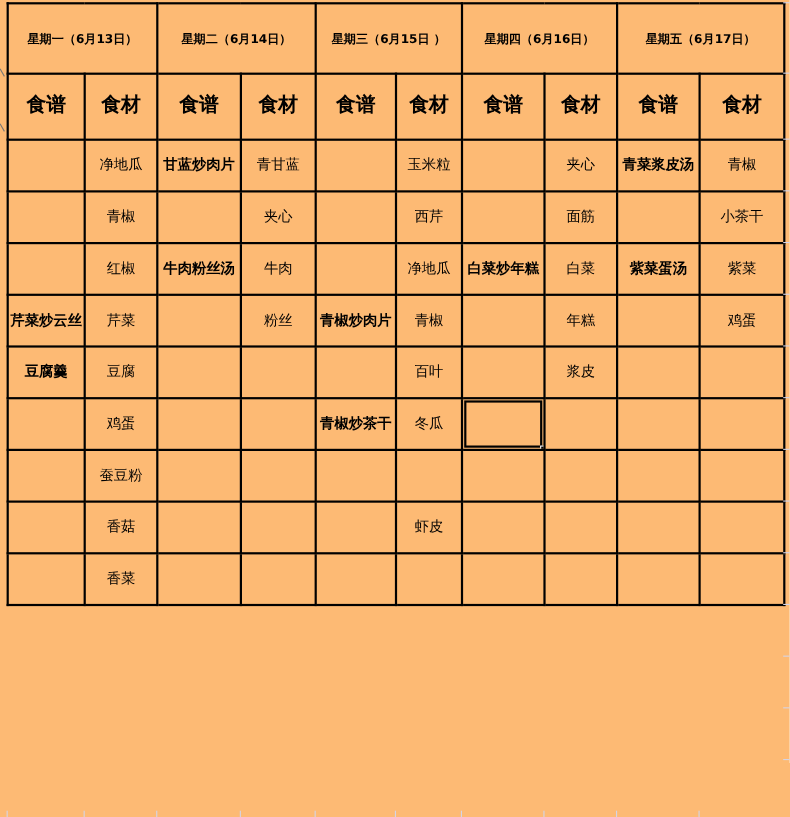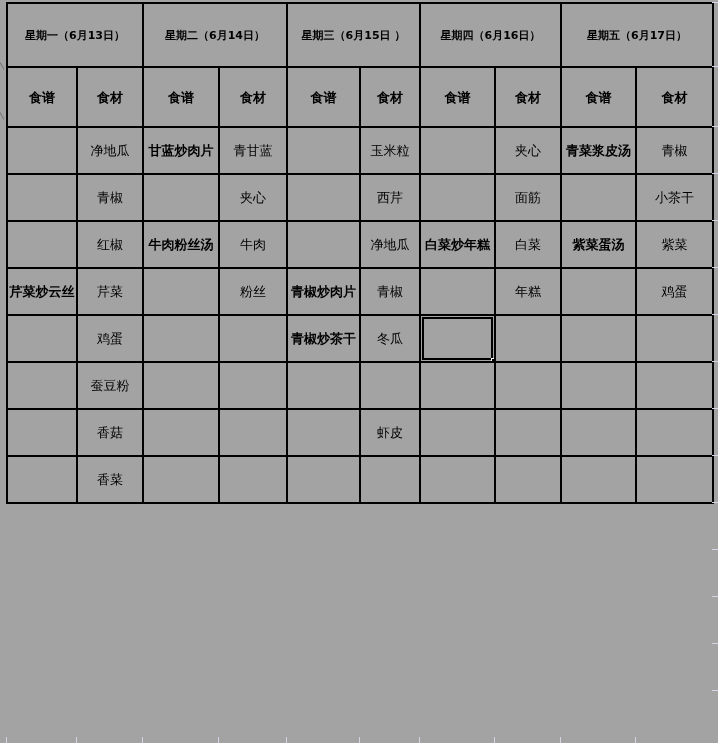--- a/index.html
+++ b/index.html
@@ -21,7 +21,7 @@
       top: 0;
       width: 718px;
       height: 743px;
-      background: #a3a3a3;
+      background: #fdba74;
     }
     
     .ghost-grid-h {

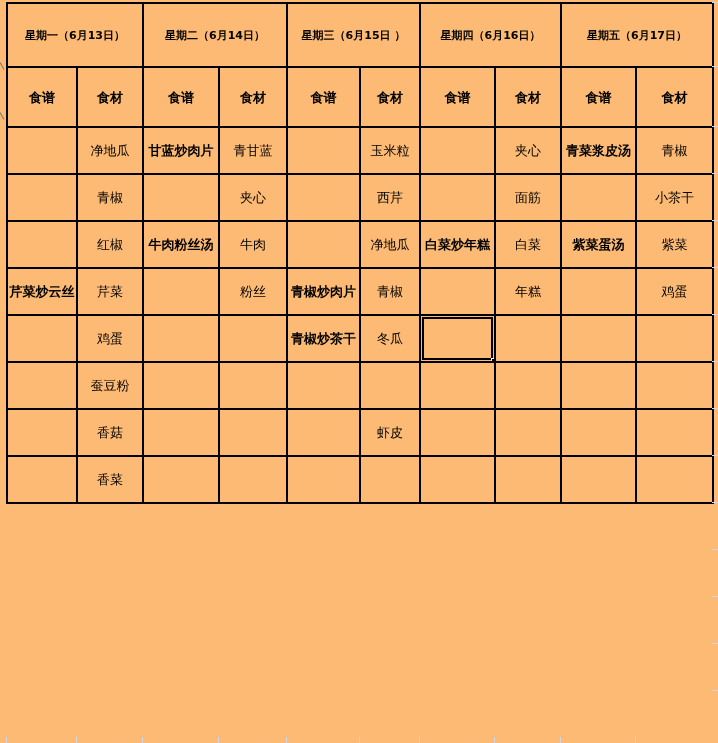--- a/index.html
+++ b/index.html
@@ -64,7 +64,7 @@
       overflow: hidden;
     }
     tr.day-row td { height: 62px; font-size: 11px; font-weight: bold; }
-    tr.sub-row td { height: 58px; font-size: 13px; font-weight: bold; }
+    tr.sub-row td { height: 58px; font-size: 18px; font-weight: bold; font-family: Liberation Mono, monospace; }
     tr.data-row td { height: 45px; }
     td.dish { font-weight: bold; font-size: 13px; letter-spacing: 0px; }
     td.ing { font-weight: normal; font-size: 13px; }

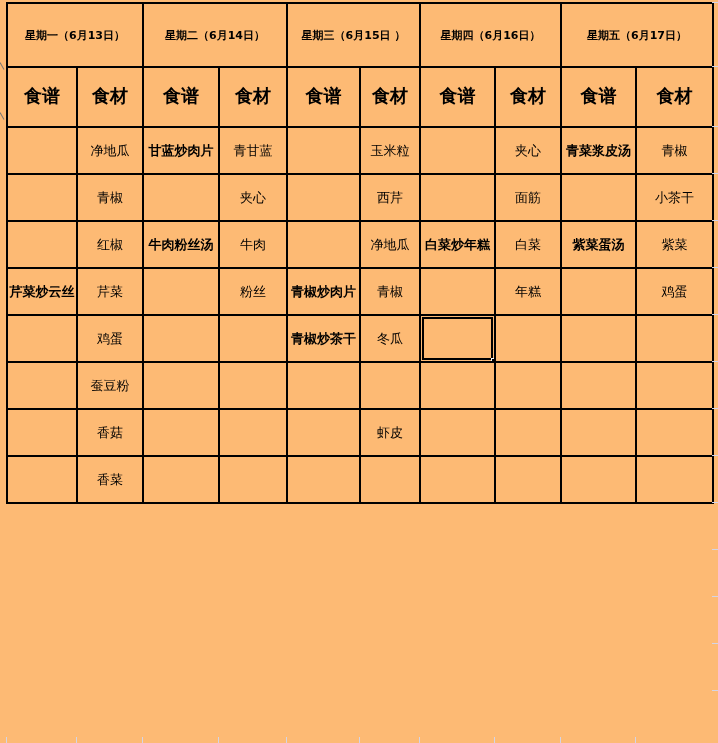--- a/index.html
+++ b/index.html
@@ -170,6 +170,18 @@
           <td class="ing">年糕</td>
           <td class="dish"></td>
           <td class="ing">鸡蛋</td>
+        </tr>
+        <tr class="data-row">
+          <td class="dish">豆腐羹</td>
+          <td class="ing">豆腐</td>
+          <td class="dish"></td>
+          <td class="ing"></td>
+          <td class="dish"></td>
+          <td class="ing">百叶</td>
+          <td class="dish"></td>
+          <td class="ing">浆皮</td>
+          <td class="dish"></td>
+          <td class="ing"></td>
         </tr>
         <tr class="data-row">
           <td class="dish"></td>

